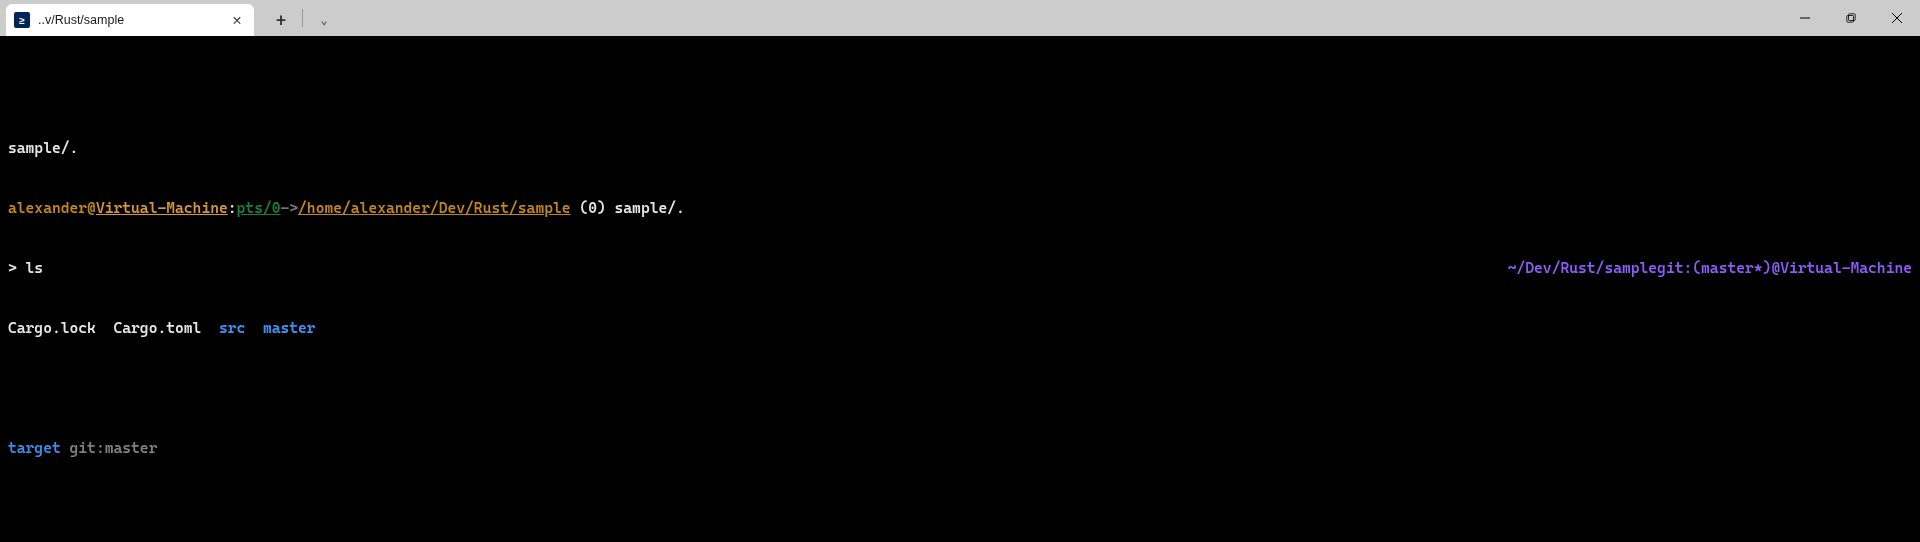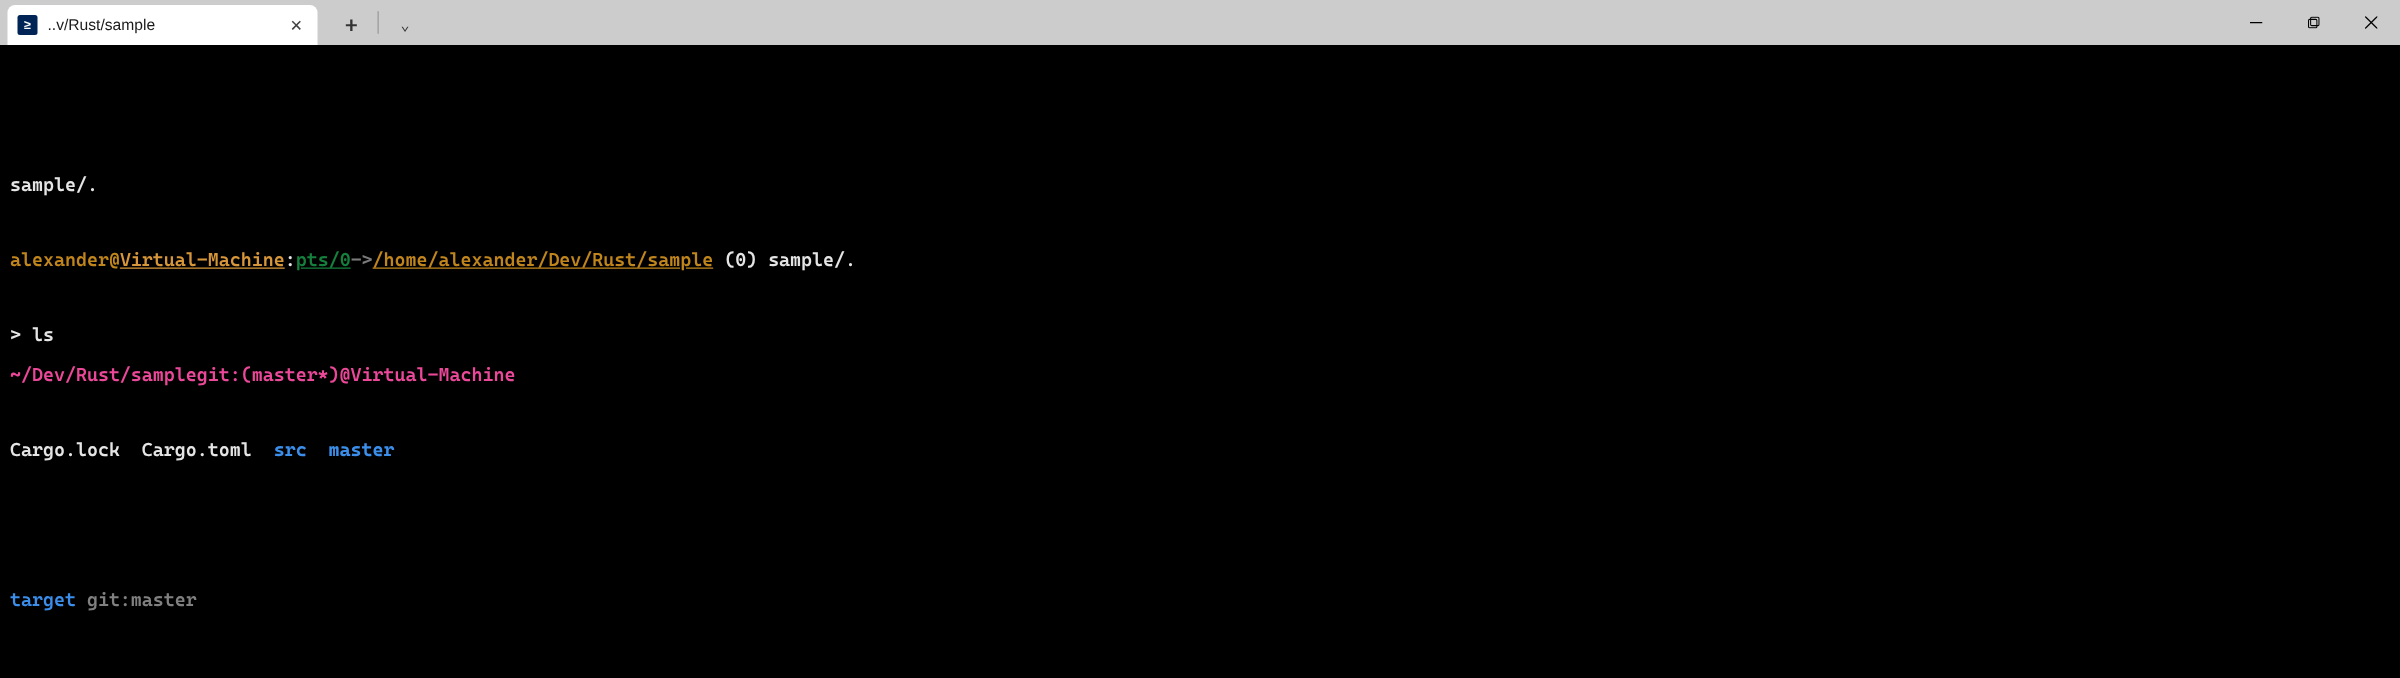--- a/index.html
+++ b/index.html
@@ -87,7 +87,7 @@
     font-weight: 600;
     letter-spacing: 0;
   }
-  .row { display: flex; justify-content: space-between; flex-direction: column; }
+  .row { display: flex; justify-content: space-between; }
   .row .l { white-space: pre; }
   .row .r { white-space: pre; color:#ec4899;margin-top:12px; }
   .c-white  { color: #e5e5e5; }

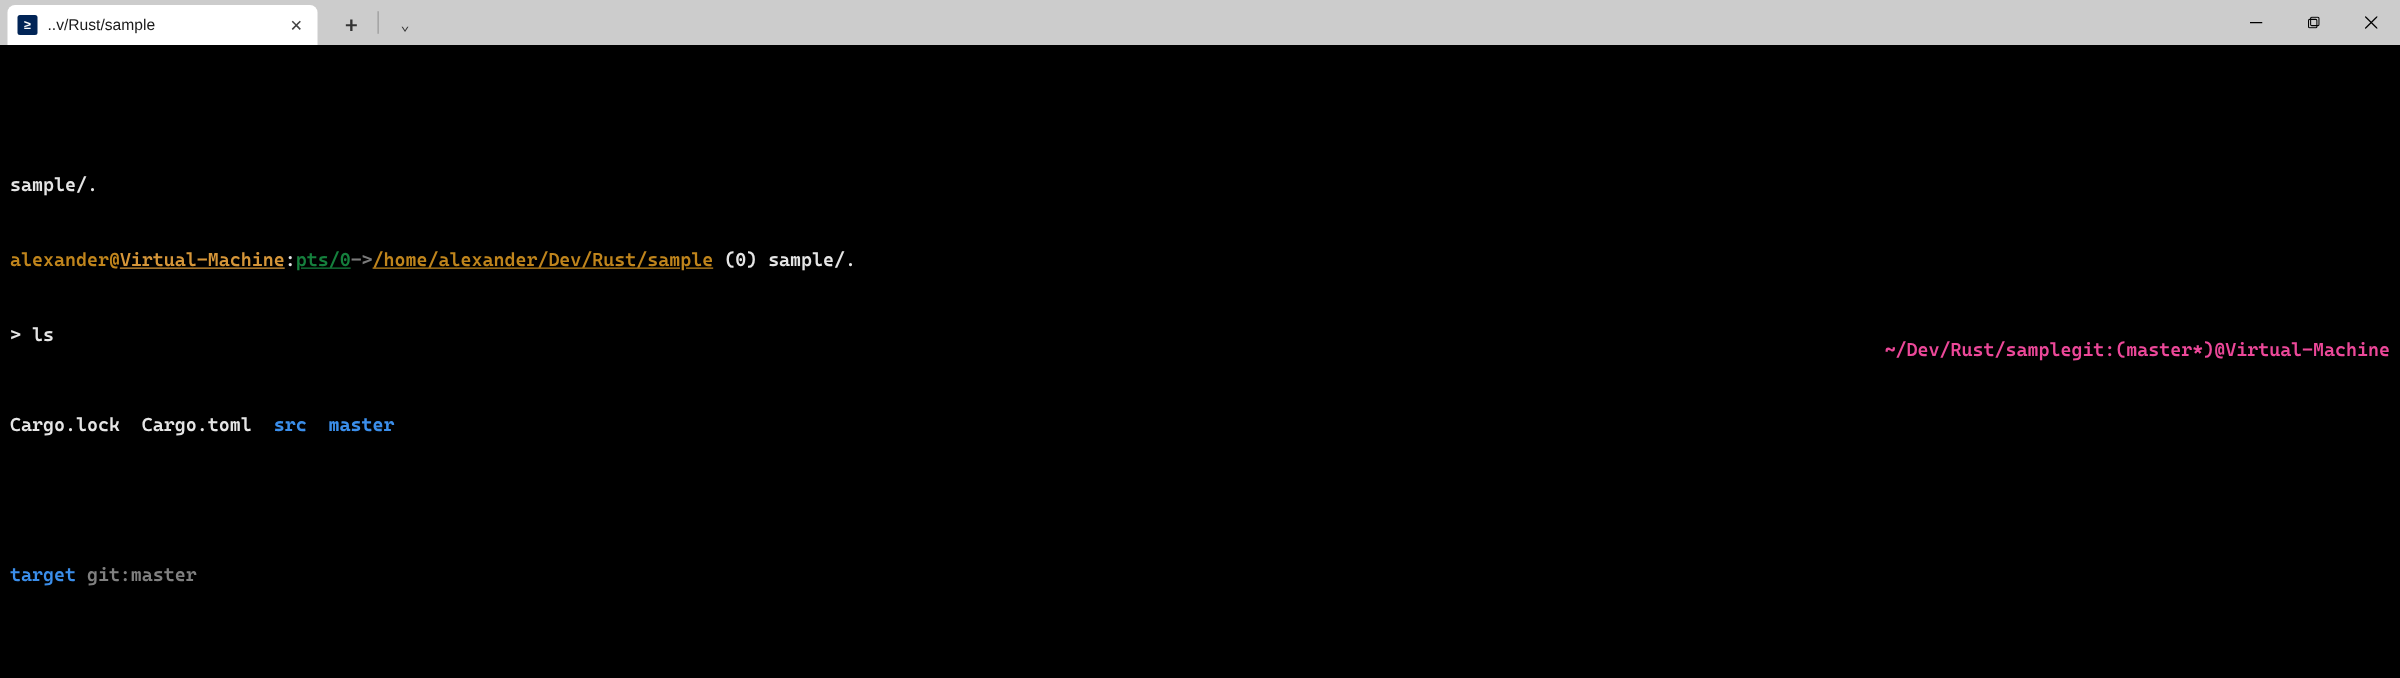--- a/index.html
+++ b/index.html
@@ -89,7 +89,7 @@
   }
   .row { display: flex; justify-content: space-between; }
   .row .l { white-space: pre; }
-  .row .r { white-space: pre; color:#ec4899;margin-top:12px; }
+  .row .r { white-space: pre; color:#8b5cf6; }
   .c-white  { color: #e5e5e5; }
   .c-user   { color: #c0851c; }
   .c-host   { color: #d69639; text-decoration: underline; }

